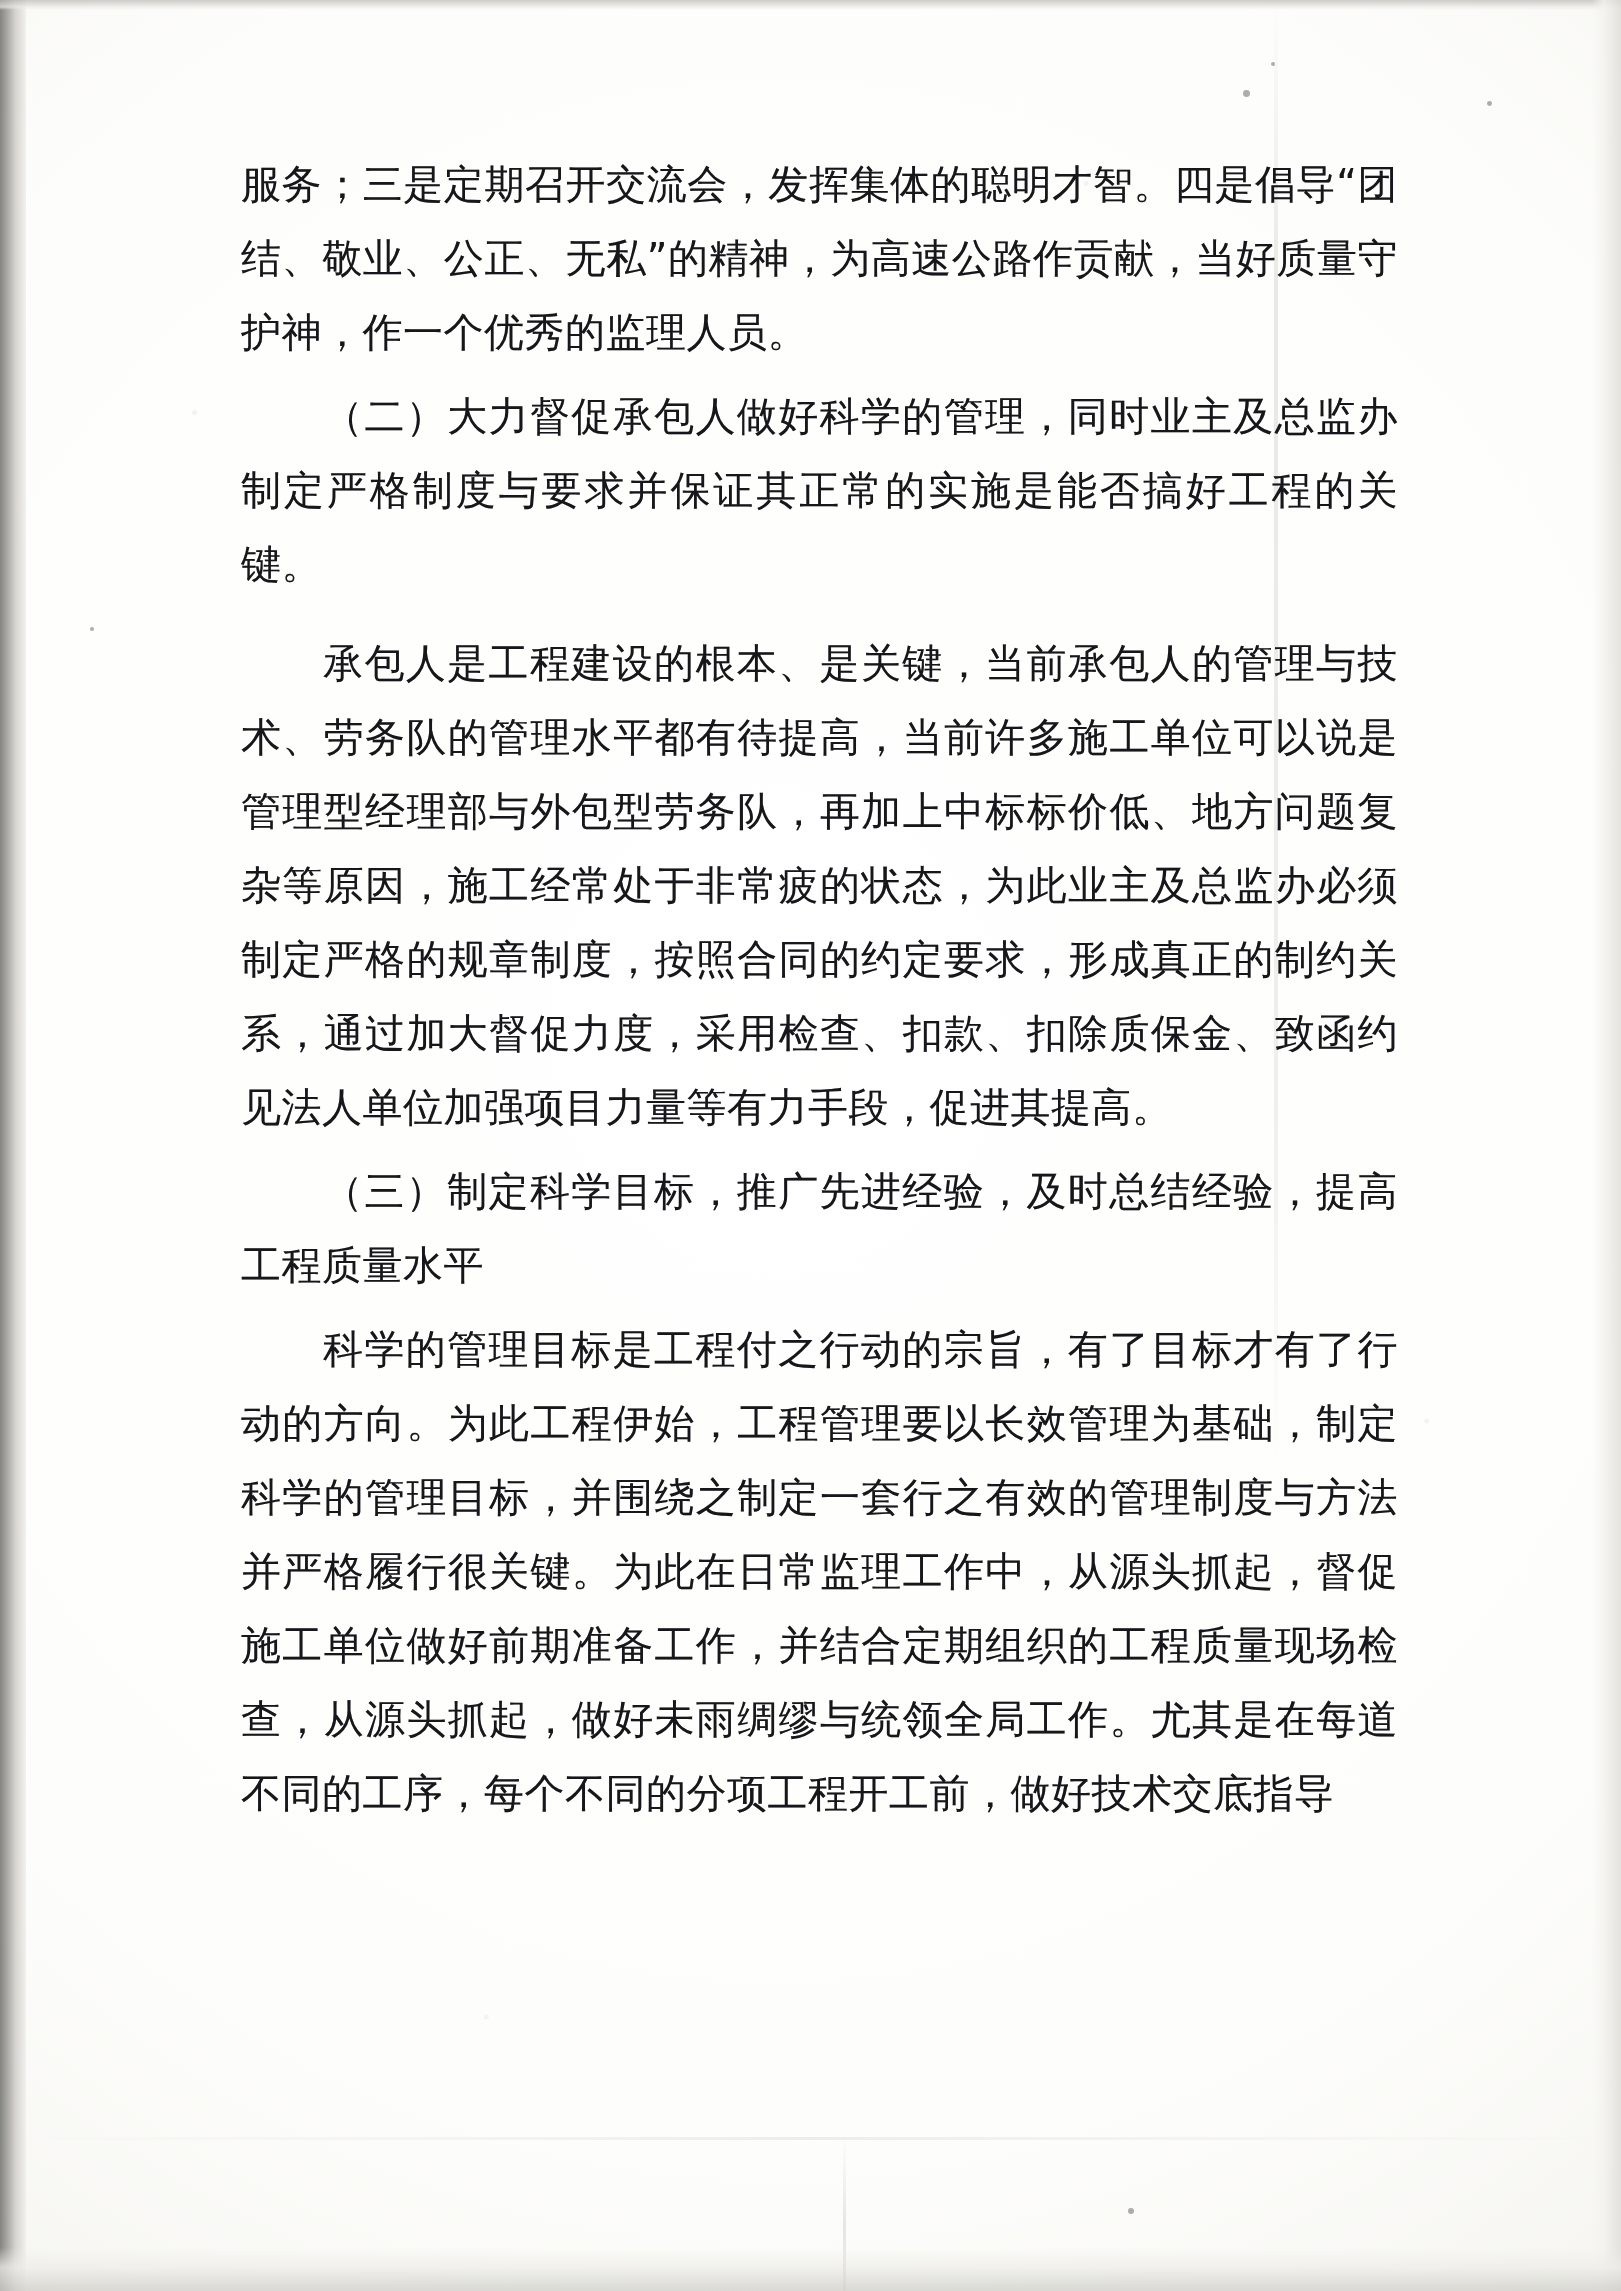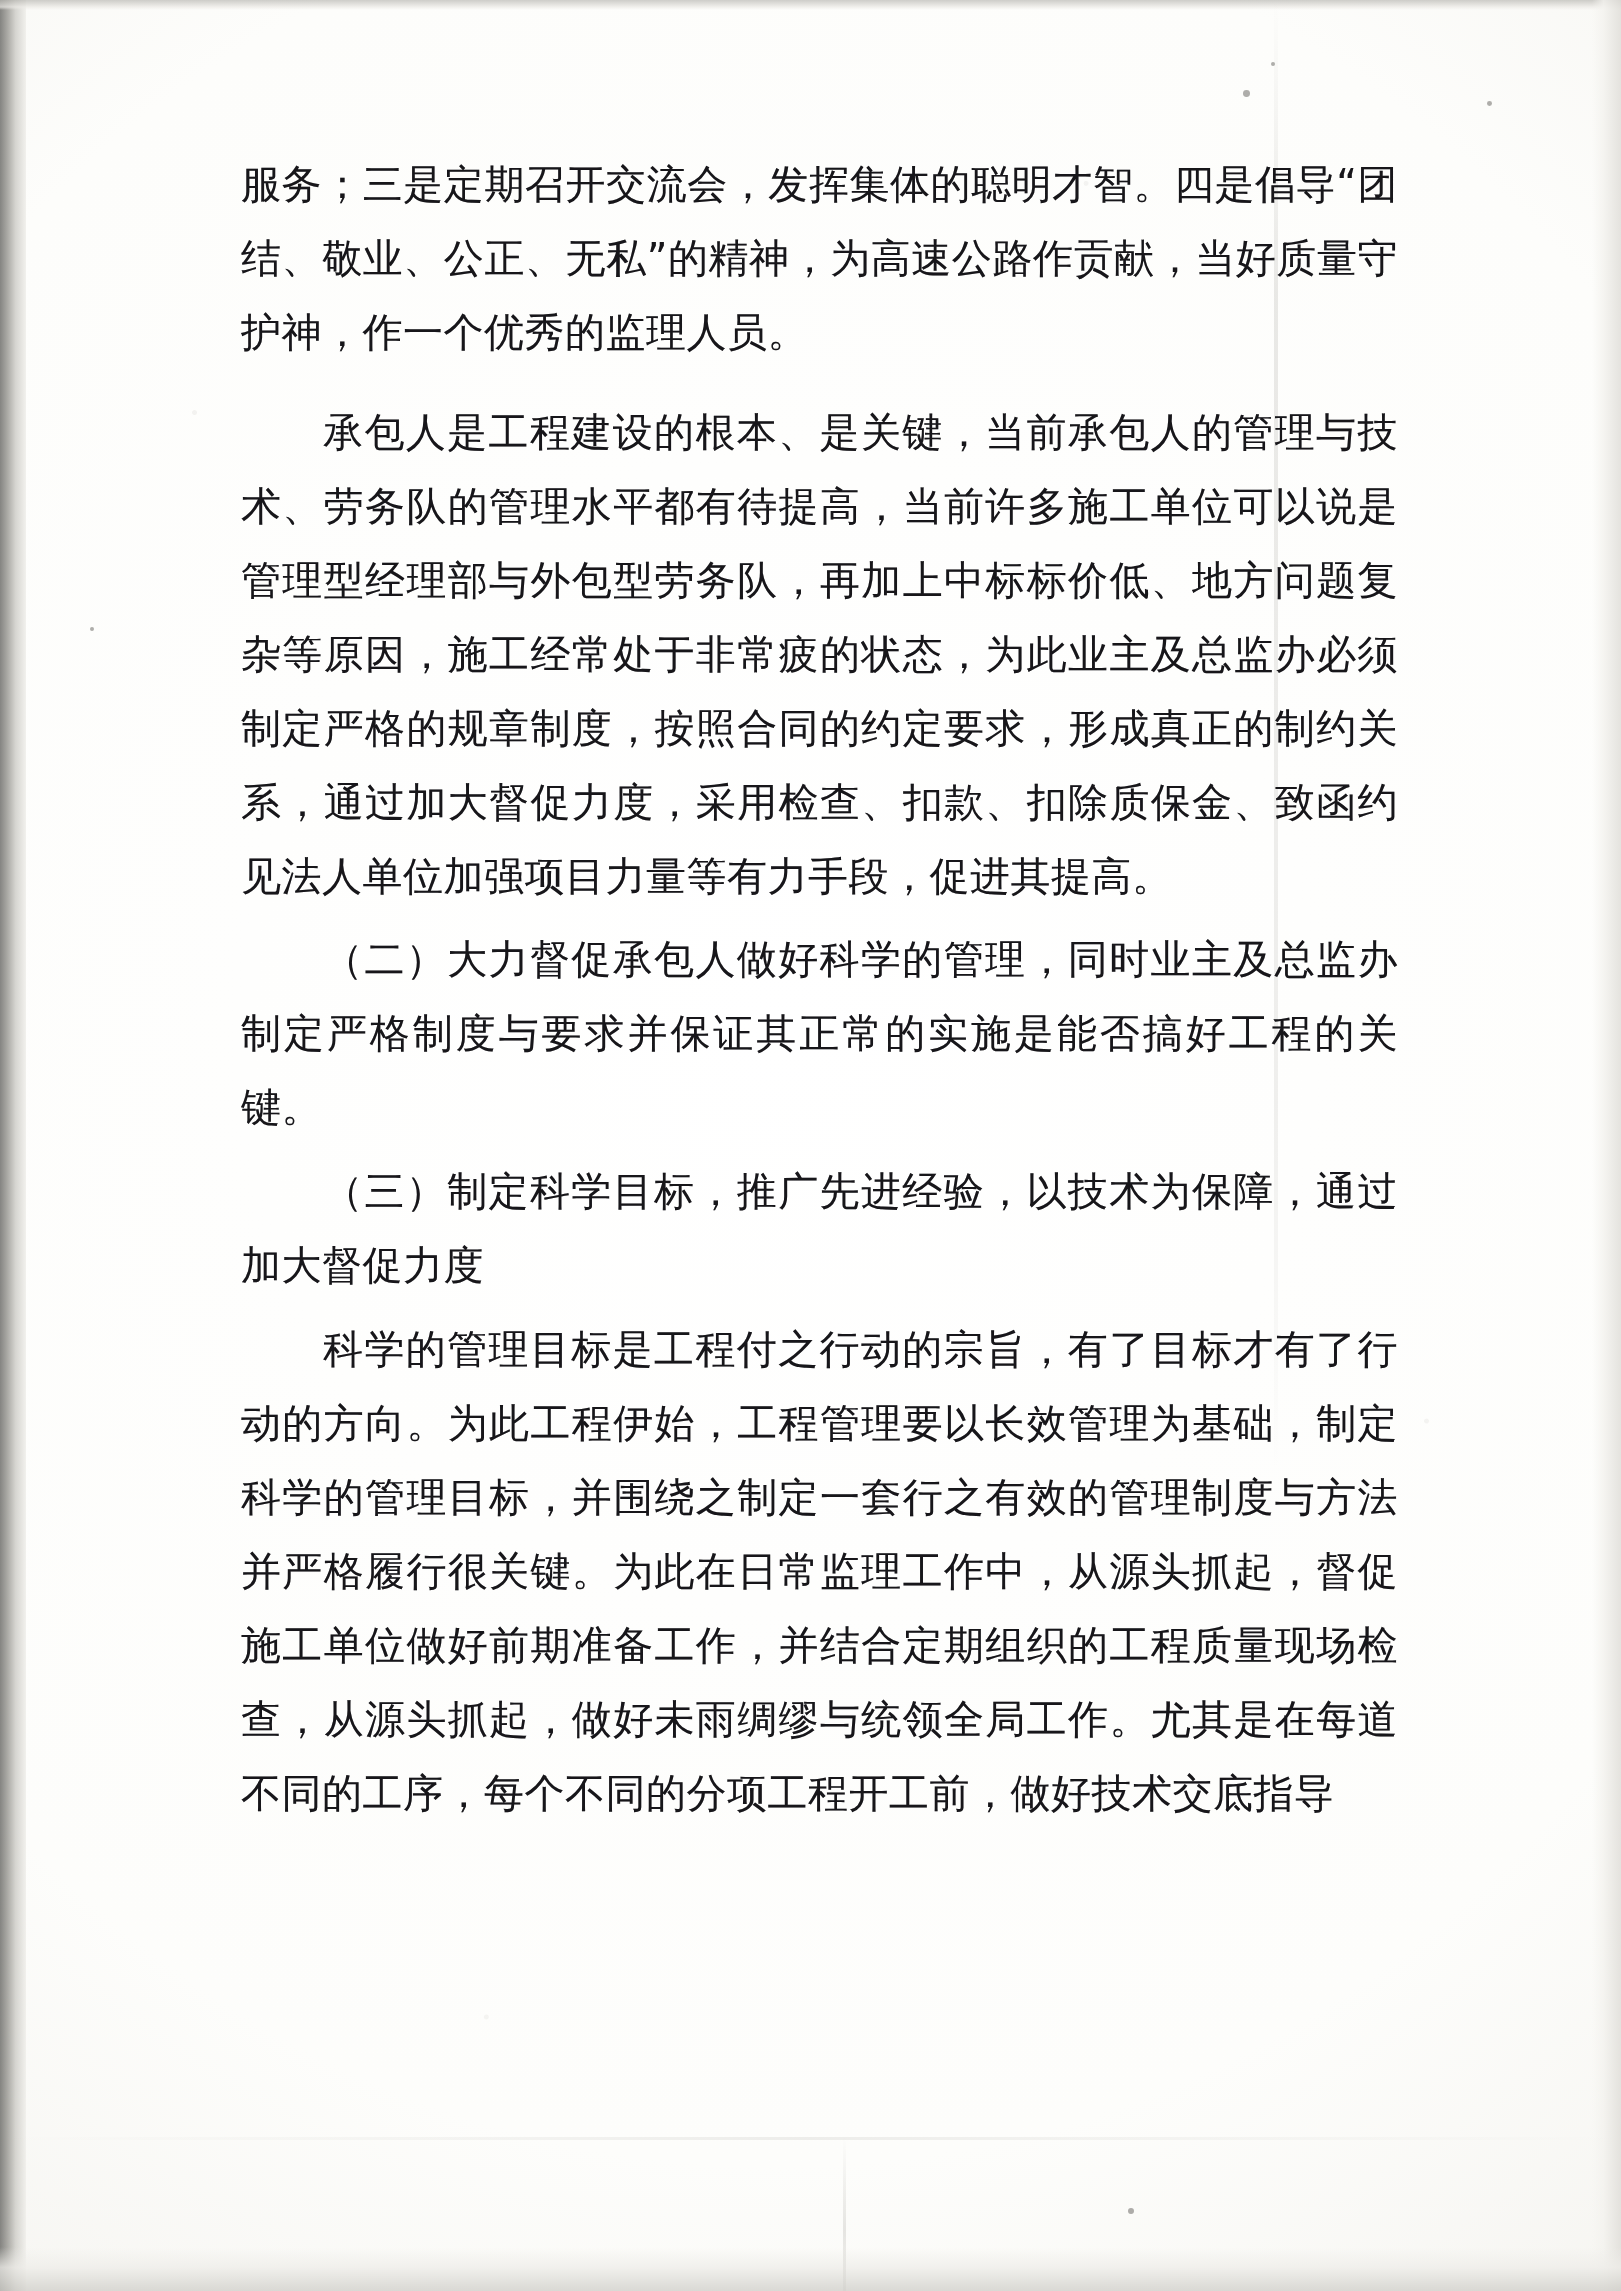--- a/index.html
+++ b/index.html
@@ -144,8 +144,8 @@
 
   <div id="doc-body">
     <p class="para">服务；三是定期召开交流会，发挥集体的聪明才智。四是倡导“团结、敬业、公正、无私”的精神，为高速公路作贡献，当好质量守护神，作一个优秀的监理人员。</p>
+    <p class="para indent gap-small">（二）大力督促承包人做好科学的管理，同时业主及总监办制定严格制度与要求并保证其正常的实施是能否搞好工程的关键。</p>
     <p class="para indent gap-before">承包人是工程建设的根本、是关键，当前承包人的管理与技术、劳务队的管理水平都有待提高，当前许多施工单位可以说是管理型经理部与外包型劳务队，再加上中标标价低、地方问题复杂等原因，施工经常处于非常疲的状态，为此业主及总监办必须制定严格的规章制度，按照合同的约定要求，形成真正的制约关系，通过加大督促力度，采用检查、扣款、扣除质保金、致函约见法人单位加强项目力量等有力手段，促进其提高。</p>
-    <p class="para indent gap-small">（二）大力督促承包人做好科学的管理，同时业主及总监办制定严格制度与要求并保证其正常的实施是能否搞好工程的关键。</p>
     <p class="para indent gap-small">（三）制定科学目标，推广先进经验，以技术为保障，通过加大督促力度</p>
     <p class="para indent gap-small">科学的管理目标是工程付之行动的宗旨，有了目标才有了行动的方向。为此工程伊始，工程管理要以长效管理为基础，制定科学的管理目标，并围绕之制定一套行之有效的管理制度与方法并严格履行很关键。为此在日常监理工作中，从源头抓起，督促施工单位做好前期准备工作，并结合定期组织的工程质量现场检查，从源头抓起，做好未雨绸缪与统领全局工作。尤其是在每道不同的工序，每个不同的分项工程开工前，做好技术交底指导</p>
   </div>

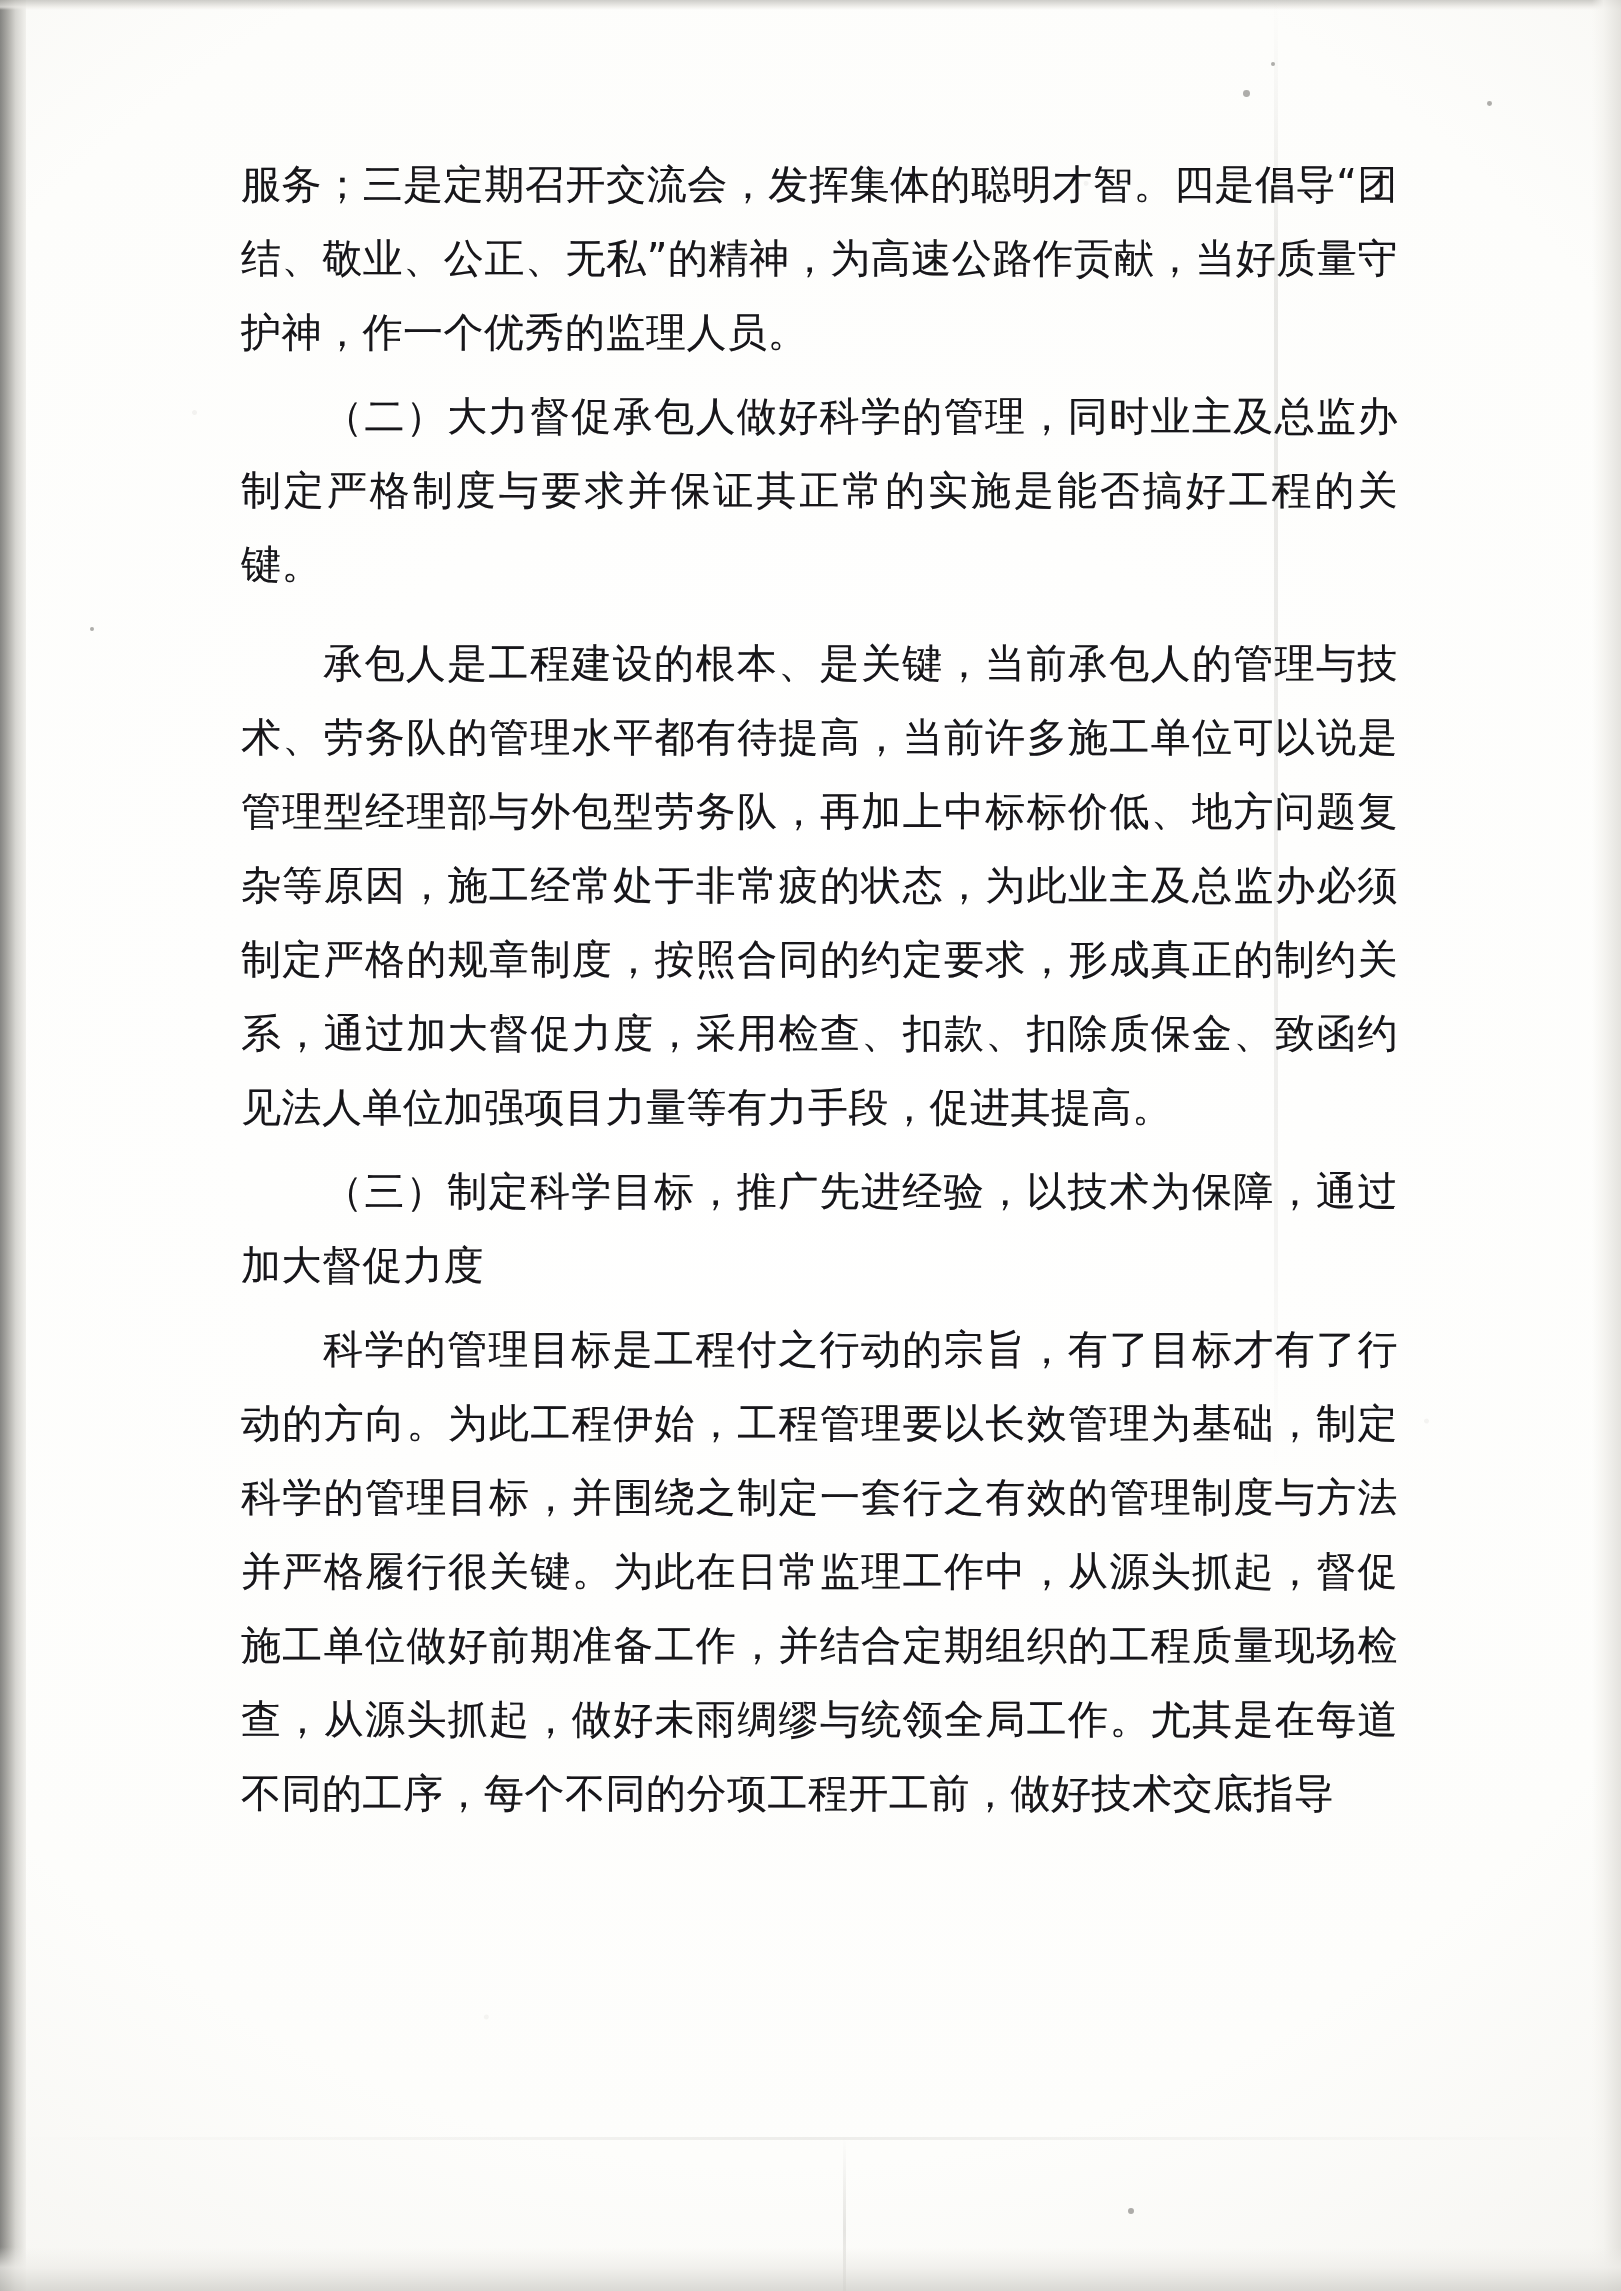--- a/index.html
+++ b/index.html
@@ -146,7 +146,7 @@
     <p class="para">服务；三是定期召开交流会，发挥集体的聪明才智。四是倡导“团结、敬业、公正、无私”的精神，为高速公路作贡献，当好质量守护神，作一个优秀的监理人员。</p>
     <p class="para indent gap-small">（二）大力督促承包人做好科学的管理，同时业主及总监办制定严格制度与要求并保证其正常的实施是能否搞好工程的关键。</p>
     <p class="para indent gap-before">承包人是工程建设的根本、是关键，当前承包人的管理与技术、劳务队的管理水平都有待提高，当前许多施工单位可以说是管理型经理部与外包型劳务队，再加上中标标价低、地方问题复杂等原因，施工经常处于非常疲的状态，为此业主及总监办必须制定严格的规章制度，按照合同的约定要求，形成真正的制约关系，通过加大督促力度，采用检查、扣款、扣除质保金、致函约见法人单位加强项目力量等有力手段，促进其提高。</p>
-    <p class="para indent gap-small">（三）制定科学目标，推广先进经验，以技术为保障，通过加大督促力度</p>
+    <p class="para indent gap-small">（三）制定科学目标，推广先进经验，及时总结经验，提高工程质量水平</p>
     <p class="para indent gap-small">科学的管理目标是工程付之行动的宗旨，有了目标才有了行动的方向。为此工程伊始，工程管理要以长效管理为基础，制定科学的管理目标，并围绕之制定一套行之有效的管理制度与方法并严格履行很关键。为此在日常监理工作中，从源头抓起，督促施工单位做好前期准备工作，并结合定期组织的工程质量现场检查，从源头抓起，做好未雨绸缪与统领全局工作。尤其是在每道不同的工序，每个不同的分项工程开工前，做好技术交底指导</p>
   </div>
 

